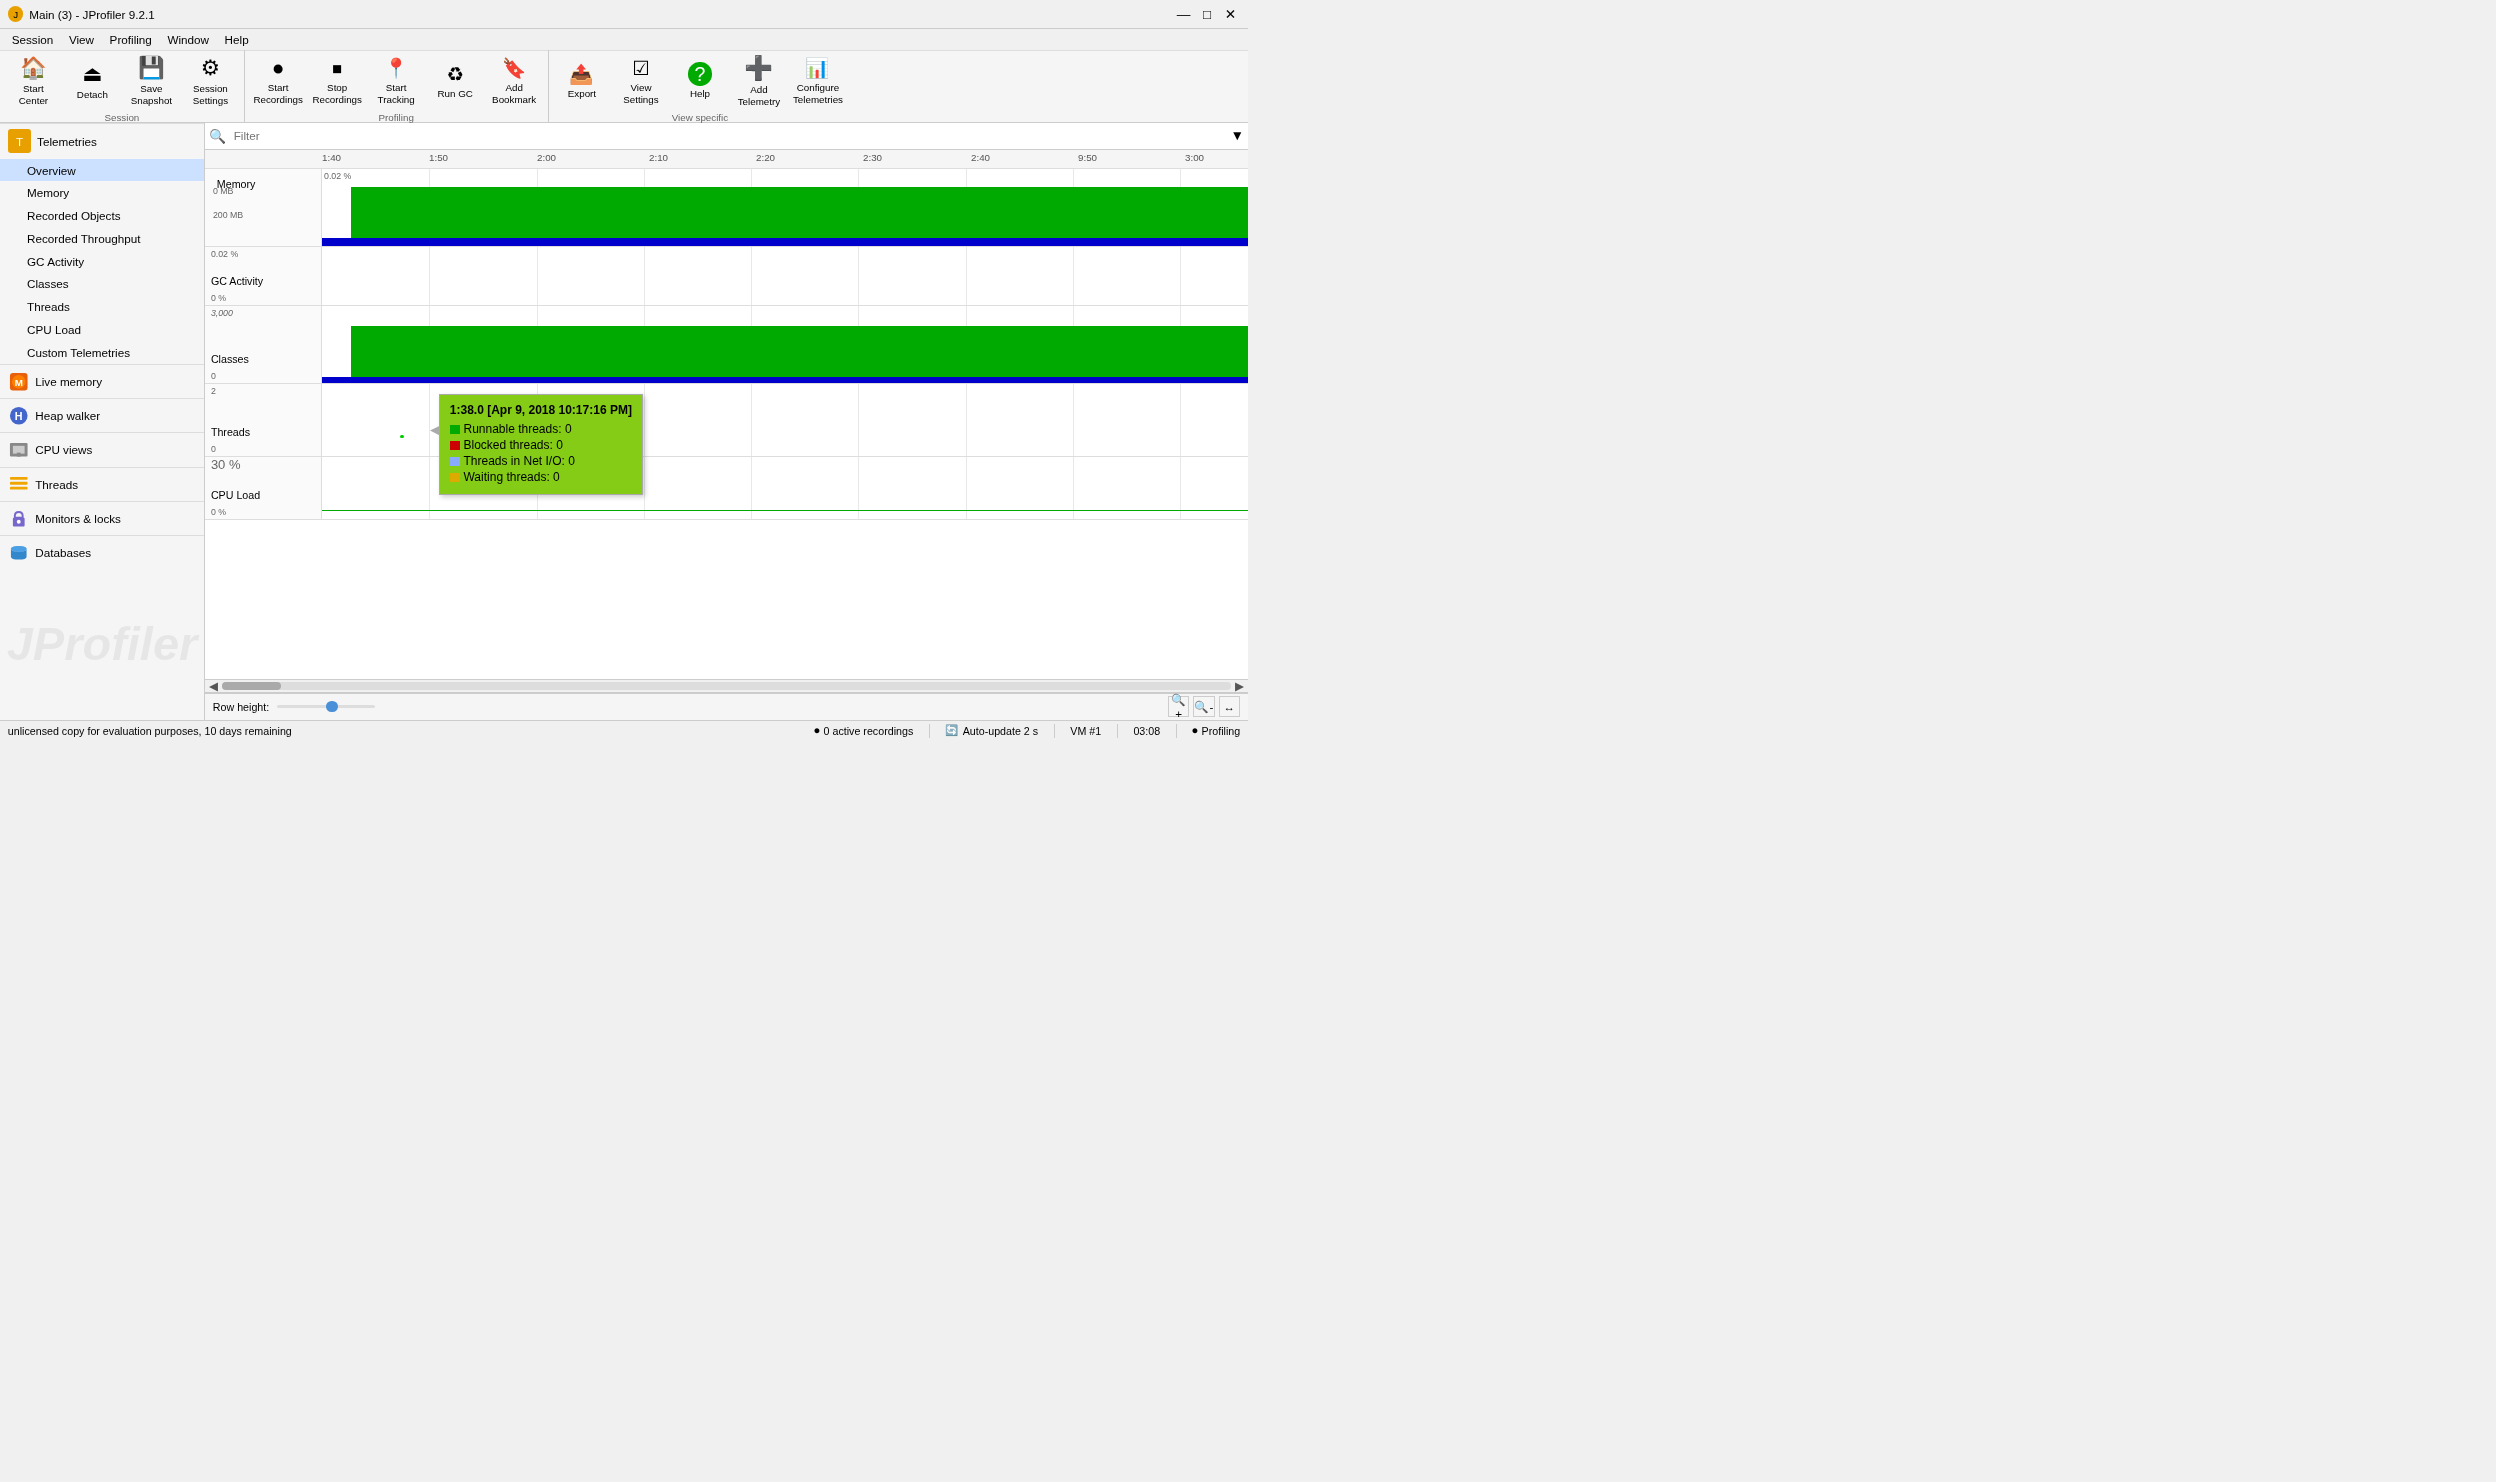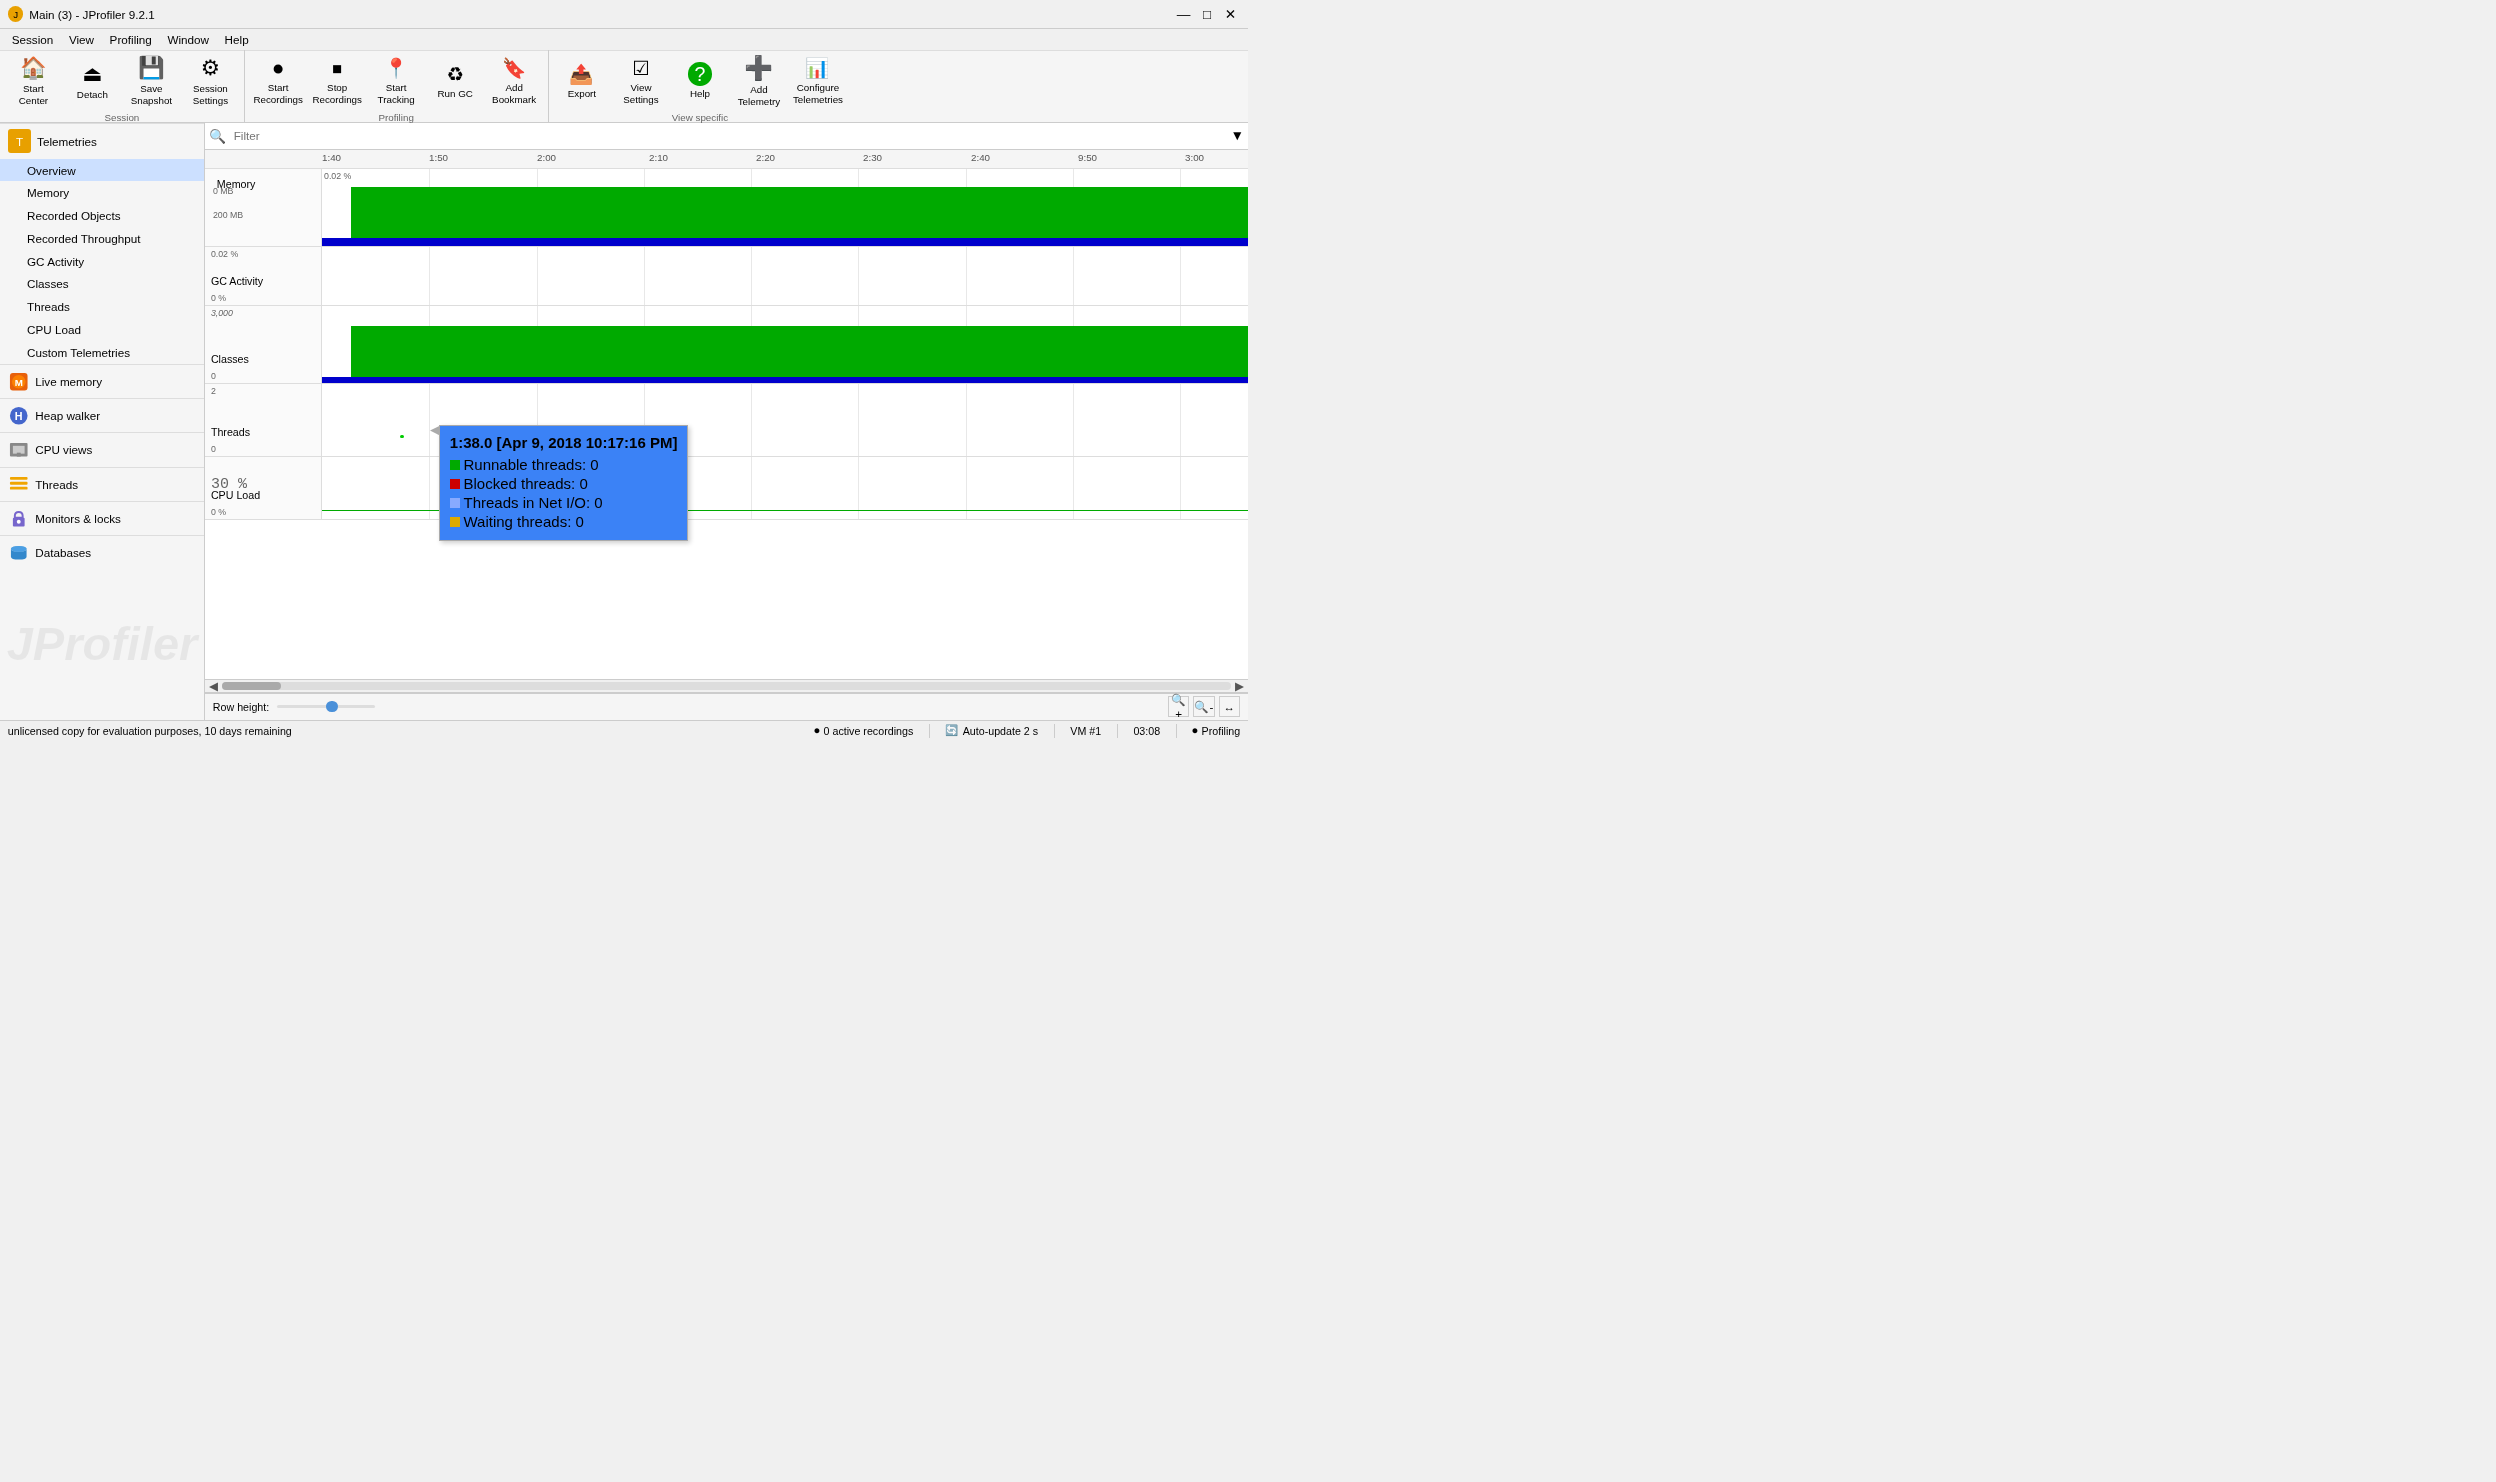--- a/index.html
+++ b/index.html
@@ -630,7 +630,7 @@
 
         <div class="chart-row threads-row" style="height:73px;position:relative;">
 
-          <div class="tooltip" style="position:absolute;left:234px;top:9.8px;z-index:100;background:#3b82f6;border:1px solid #aaa;padding:7.8px 9.8px;font-size:15px;box-shadow:2px 2px 4.9px rgba(0,0,0,0.2);margin-top:31px;">
+          <div class="tooltip" style="position:absolute;left:234px;top:9.8px;z-index:100;background:#84cc16;border:1px solid #aaa;padding:7.8px 9.8px;font-size:12px;box-shadow:2px 2px 4.9px rgba(0,0,0,0.2);">
             <div class="tooltip-title" style="font-weight:bold;margin-bottom:5.9px;">1:38.0 [Apr 9, 2018 10:17:16 PM]</div>
             <div class="tooltip-item">
               <span style="display:inline-block;width:9.8px;height:9.8px;background:#00aa00;"></span>

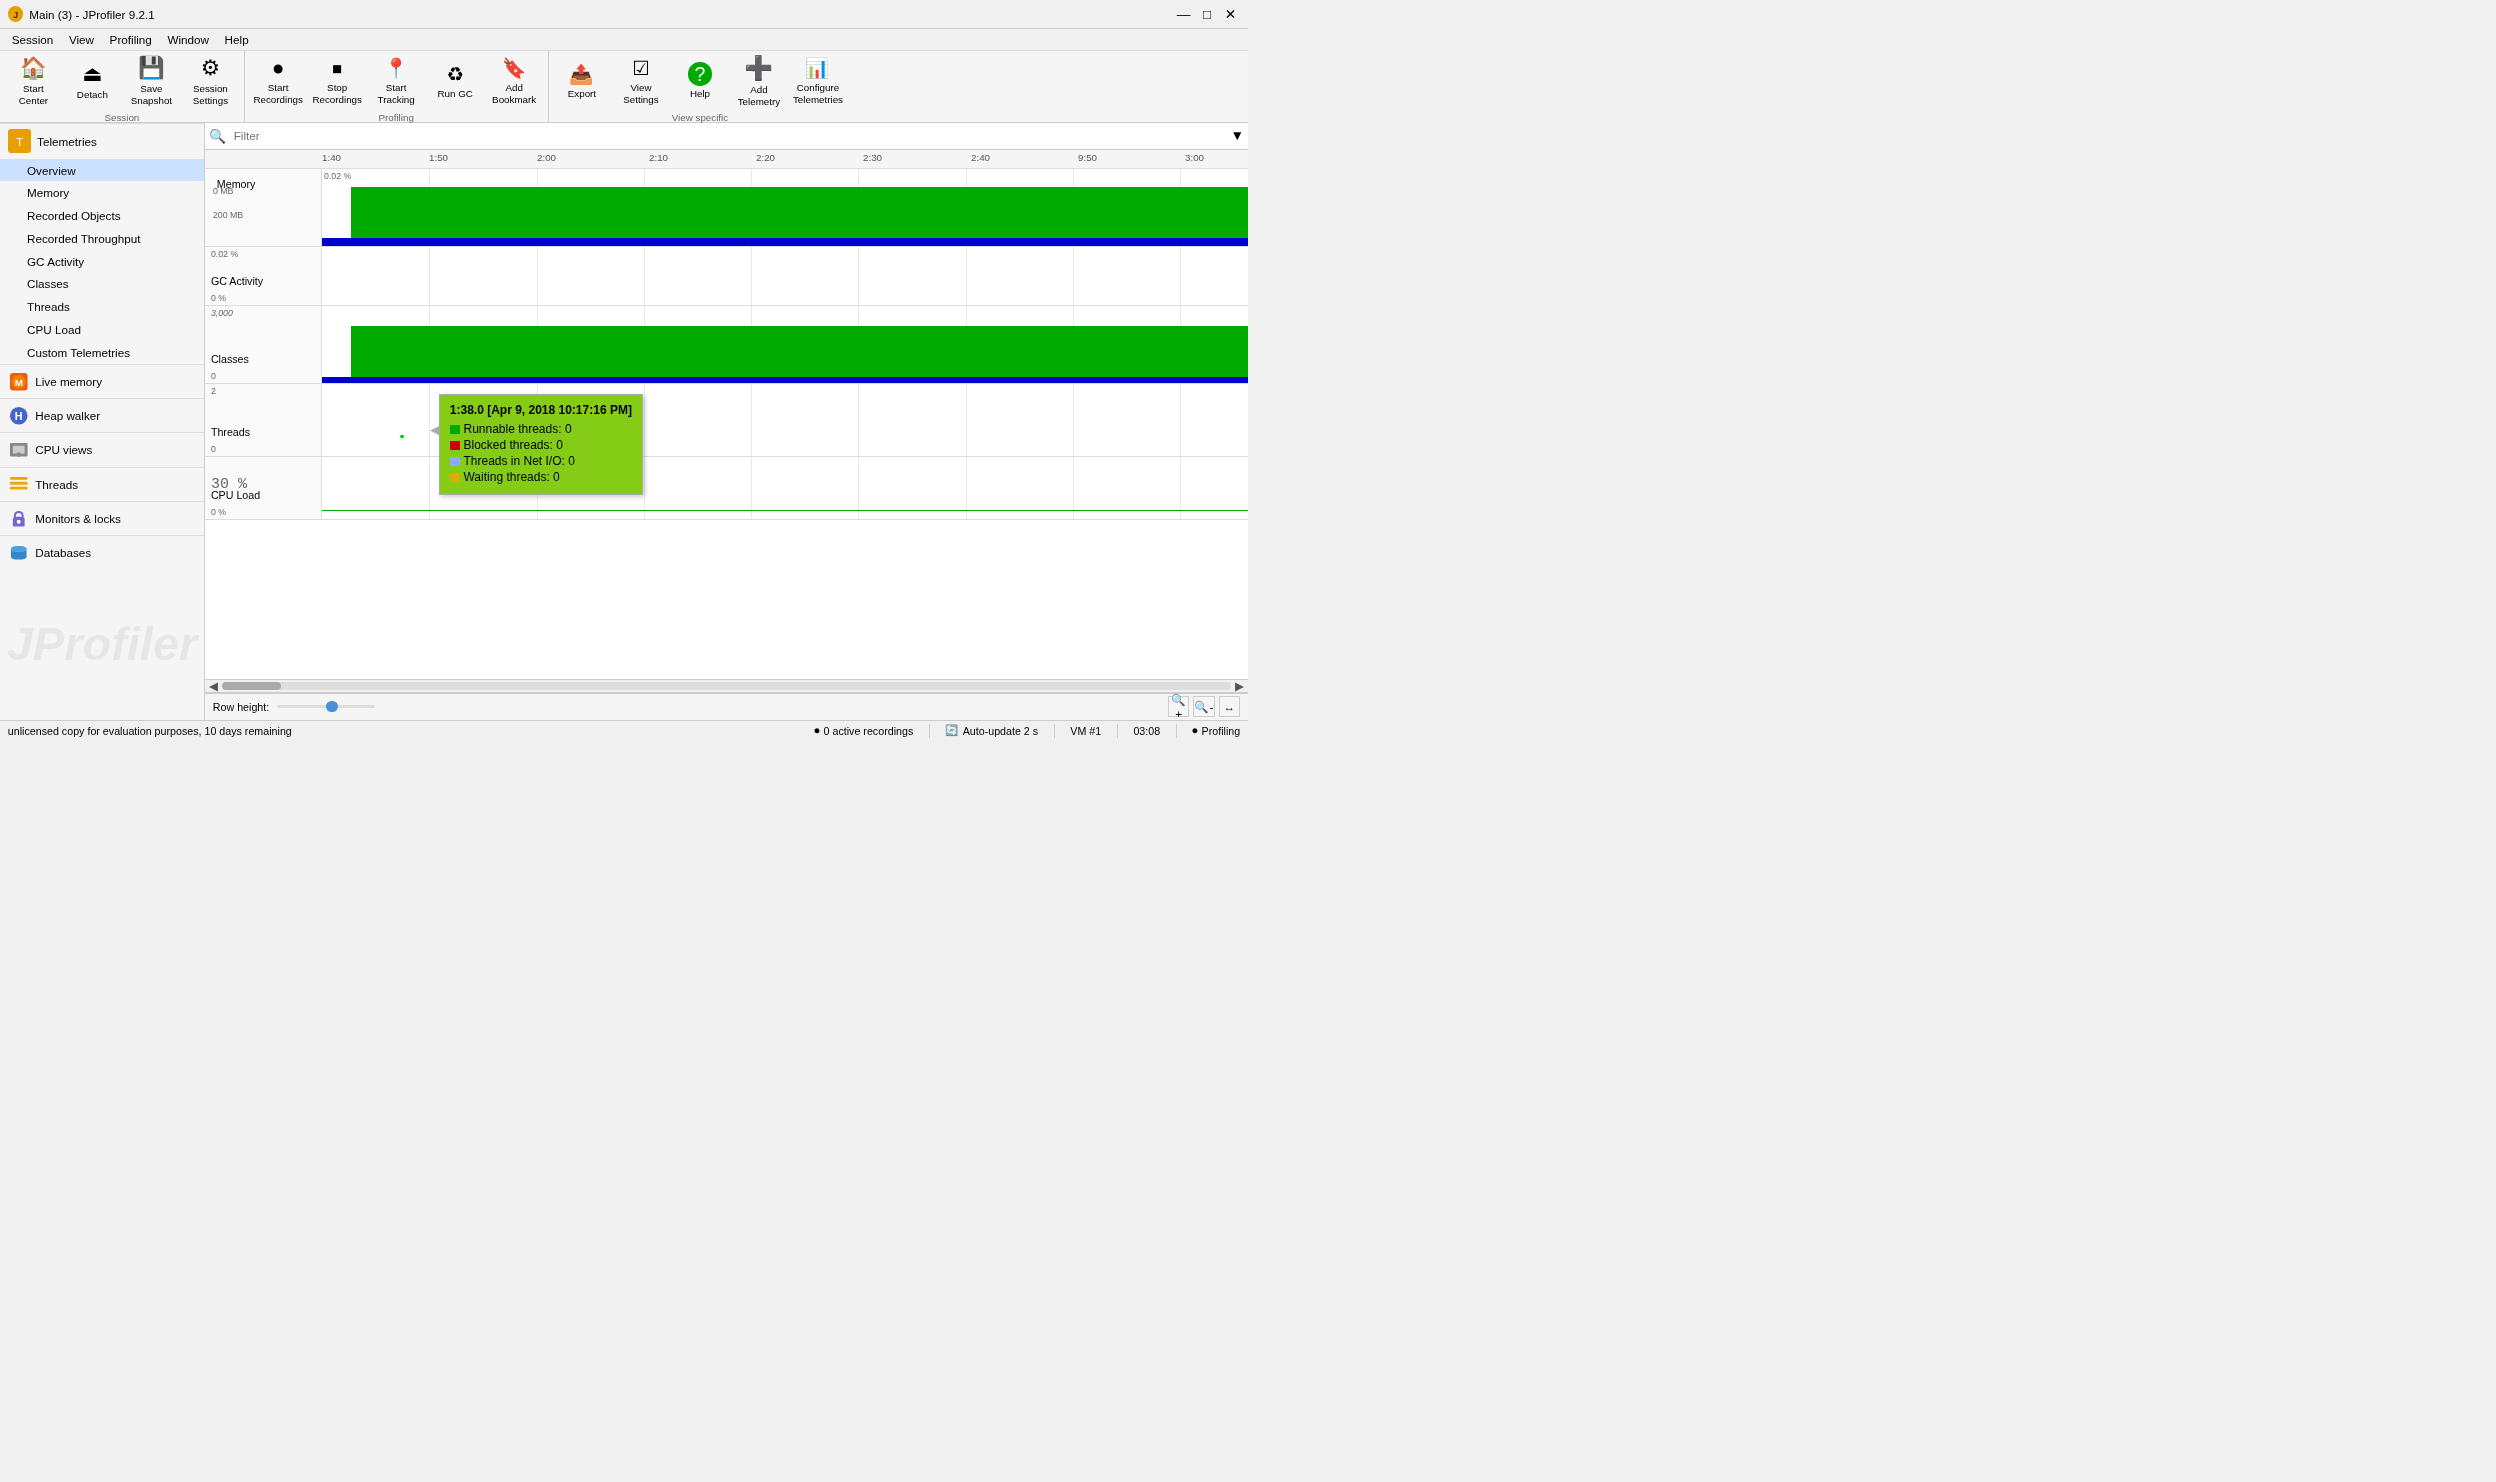--- a/index.html
+++ b/index.html
@@ -672,7 +672,7 @@
 
         <div class="chart-row cpu-row" style="height:63px;">
           <div class="chart-row-label" style="position:relative;">
-            <div style="position:absolute;top:19px;left:5.9px;font-size:15px;color:#666;font-family:Liberation Mono, monospace;">30 %</div>
+            <div style="position:absolute;top:0;left:5.9px;font-size:13px;color:#666;">30 %</div>
             <span style="position:absolute;bottom:17.6px;left:5.9px;font-size:10.7px;">CPU Load</span>
             <div style="position:absolute;bottom:2px;left:5.9px;font-size:8.8px;color:#666;">0 %</div>
           </div>

